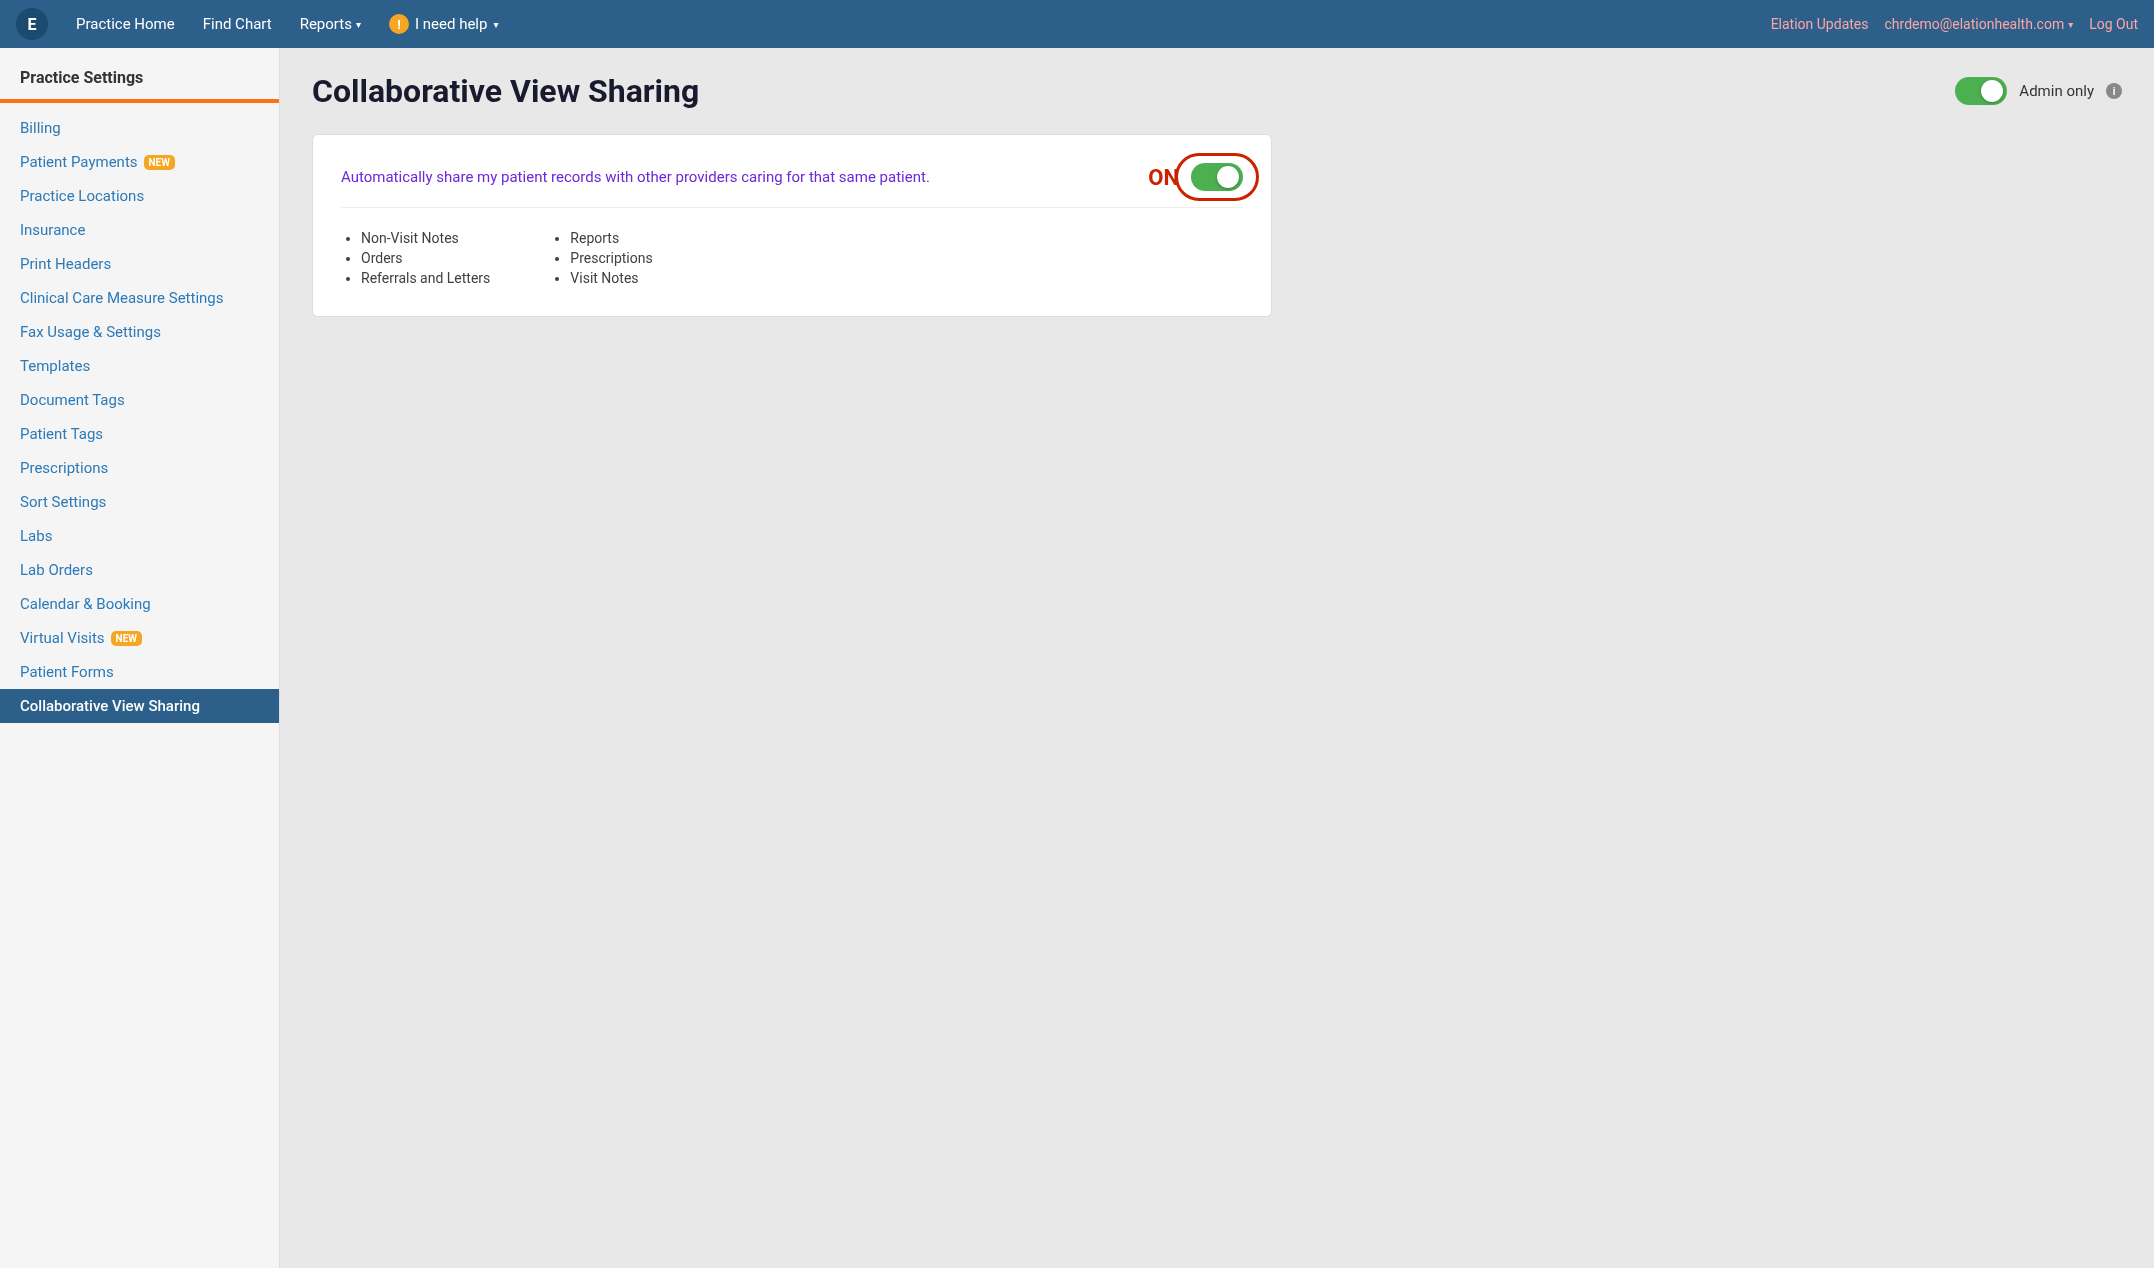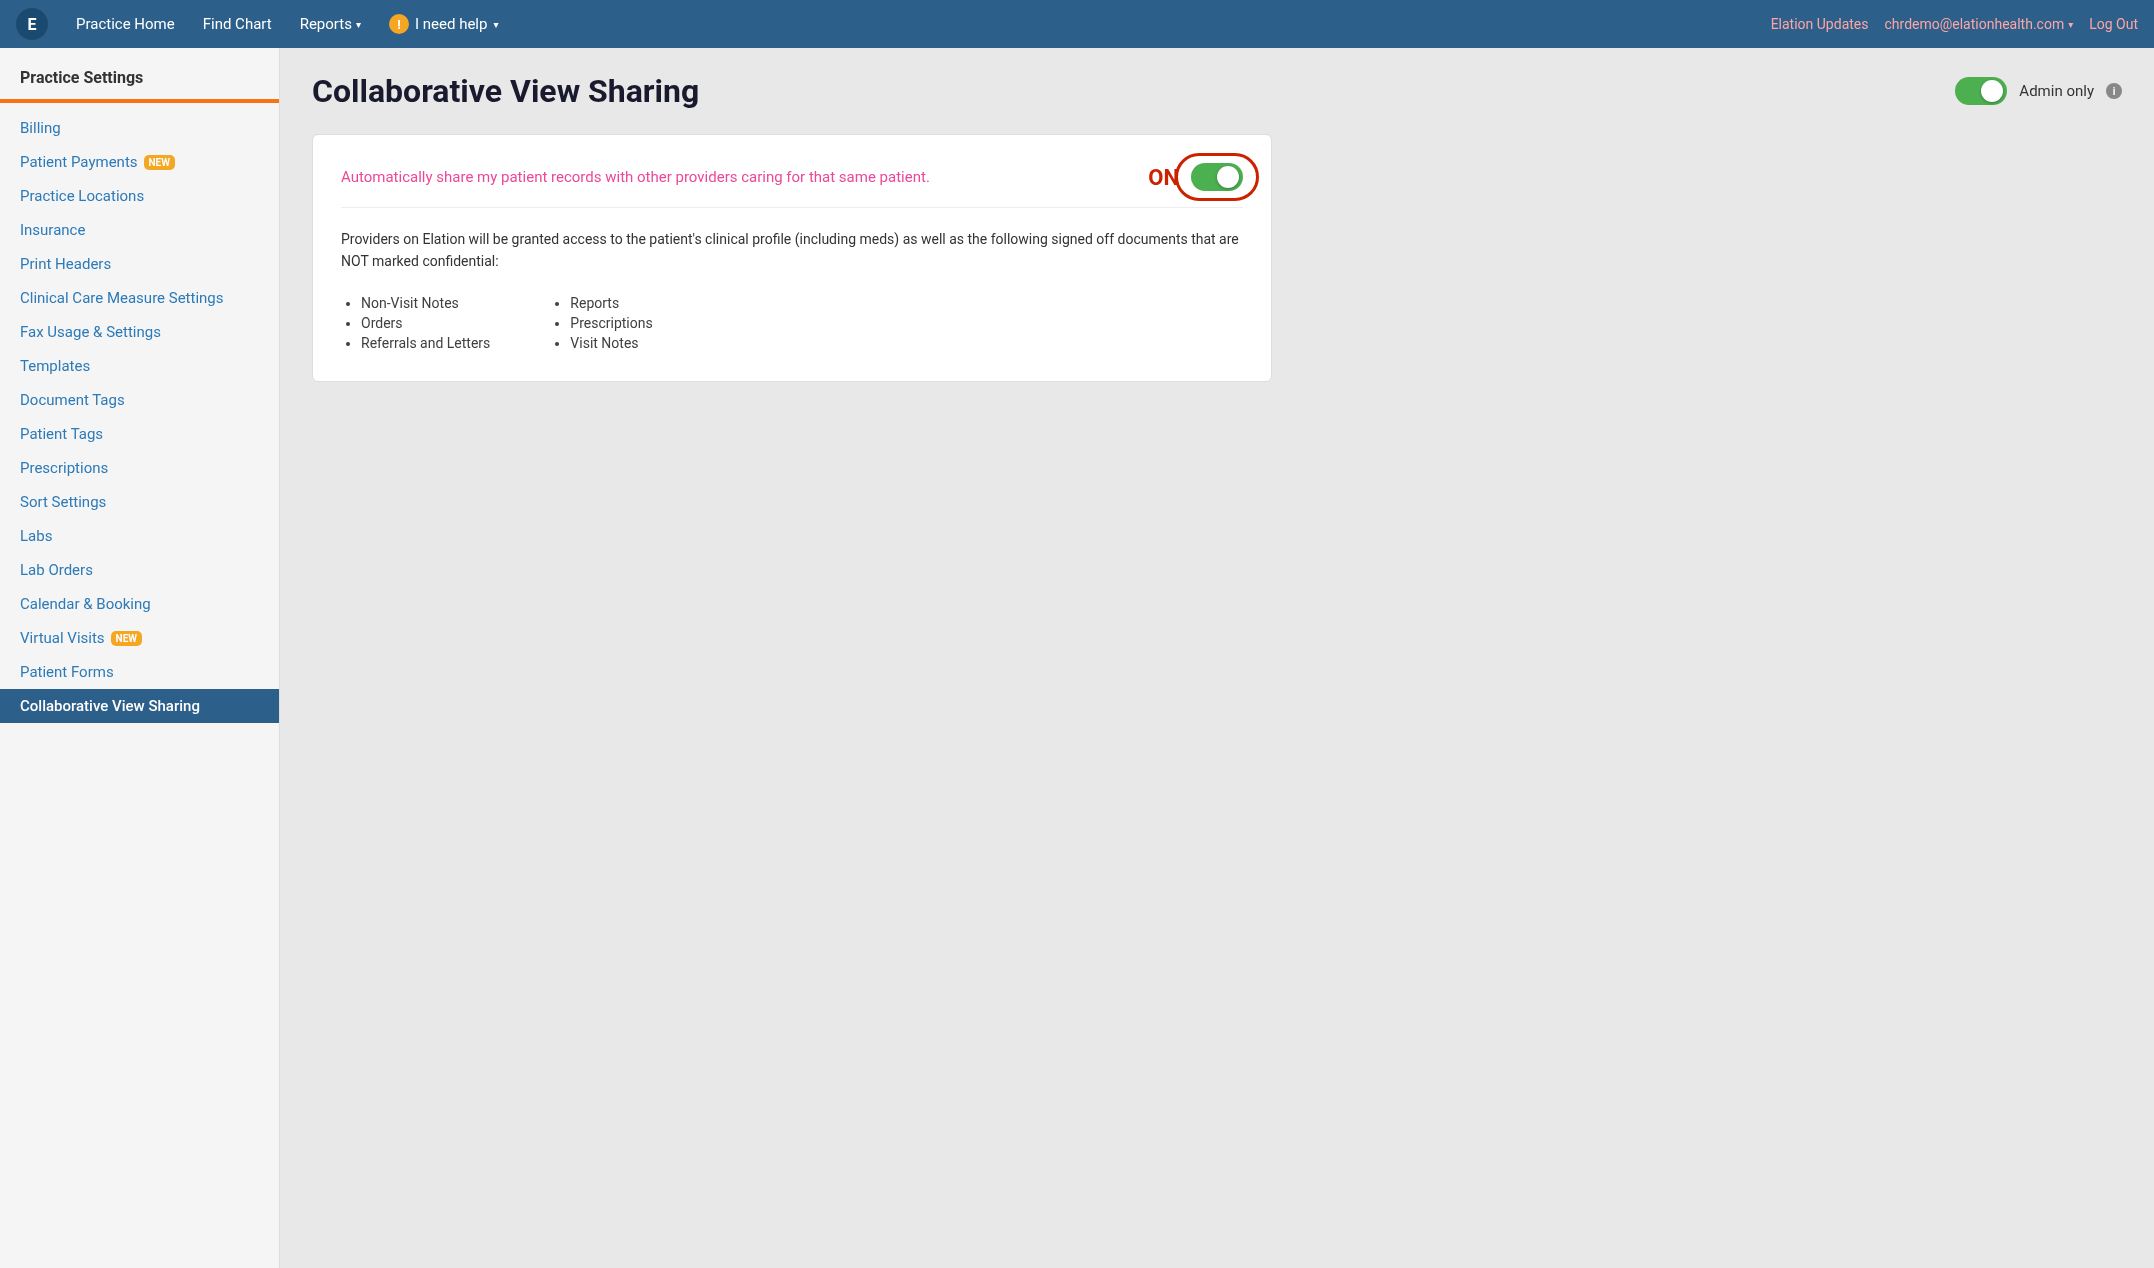--- a/index.html
+++ b/index.html
@@ -138,7 +138,7 @@
       padding-bottom: 16px;
       border-bottom: 1px solid #eee;
     }
-    .sharing-desc { font-size: 15px; color: #ec4899; flex: 1; }
+    .sharing-desc { font-size: 15px; color: #6d28d9; flex: 1; }
     .sharing-toggle-area {
       display: flex; align-items: center; gap: 12px; flex-shrink: 0;
       margin-left: 24px;

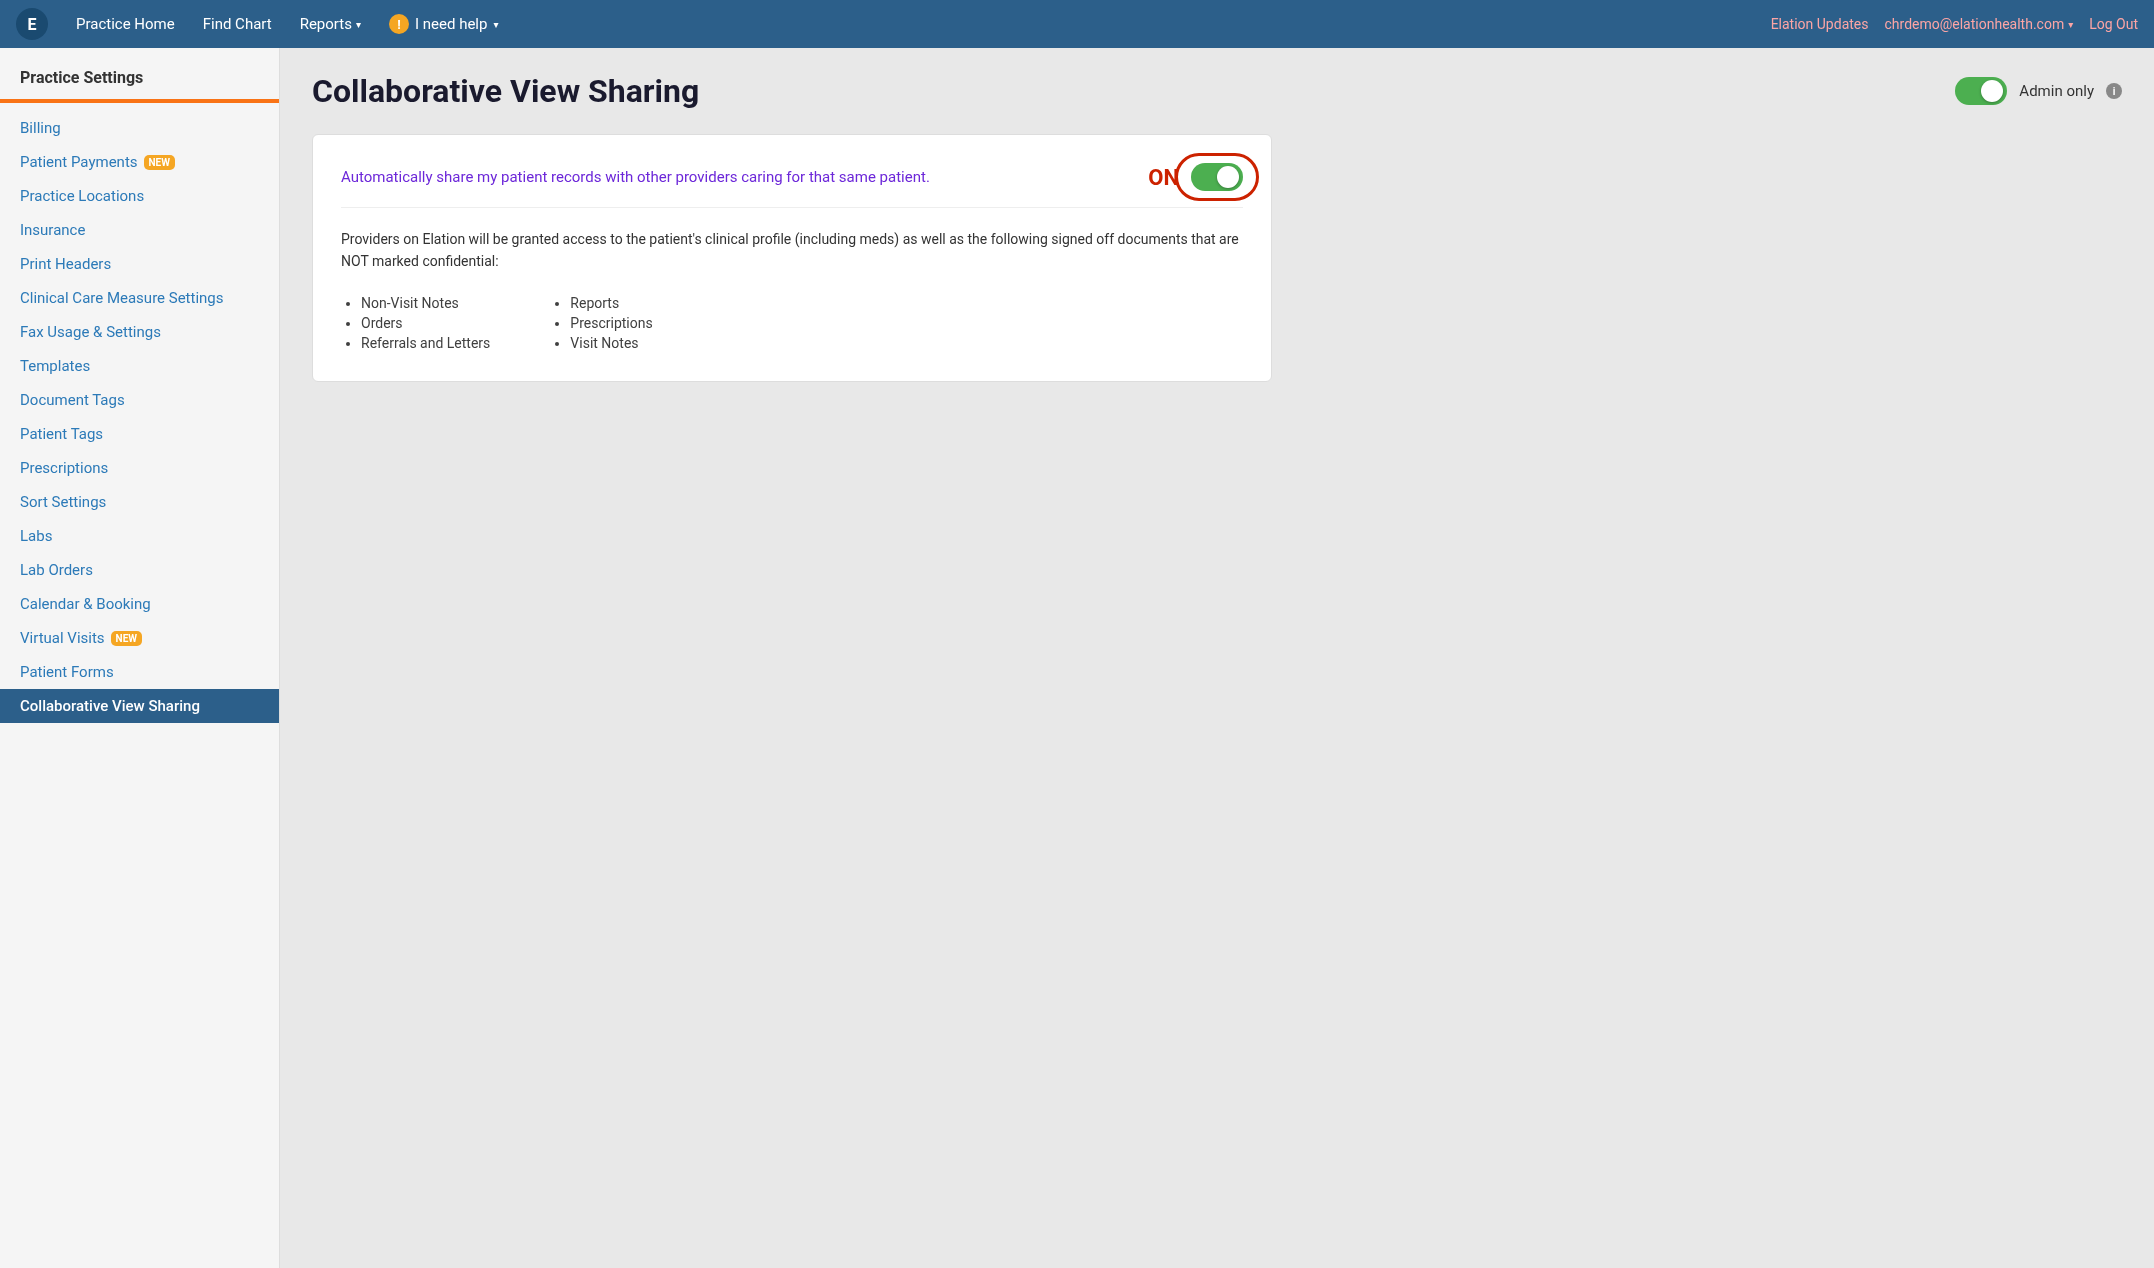--- a/index.html
+++ b/index.html
@@ -310,7 +310,6 @@
         </div>
       </div>
 
-      <p class="description-text">Providers on Elation will be granted access to the patient's clinical profile (including meds) as well as the following signed off documents that are NOT marked confidential:</p>
 
       <div class="lists-container">
         <ul class="bullet-list" id="list-col1">

